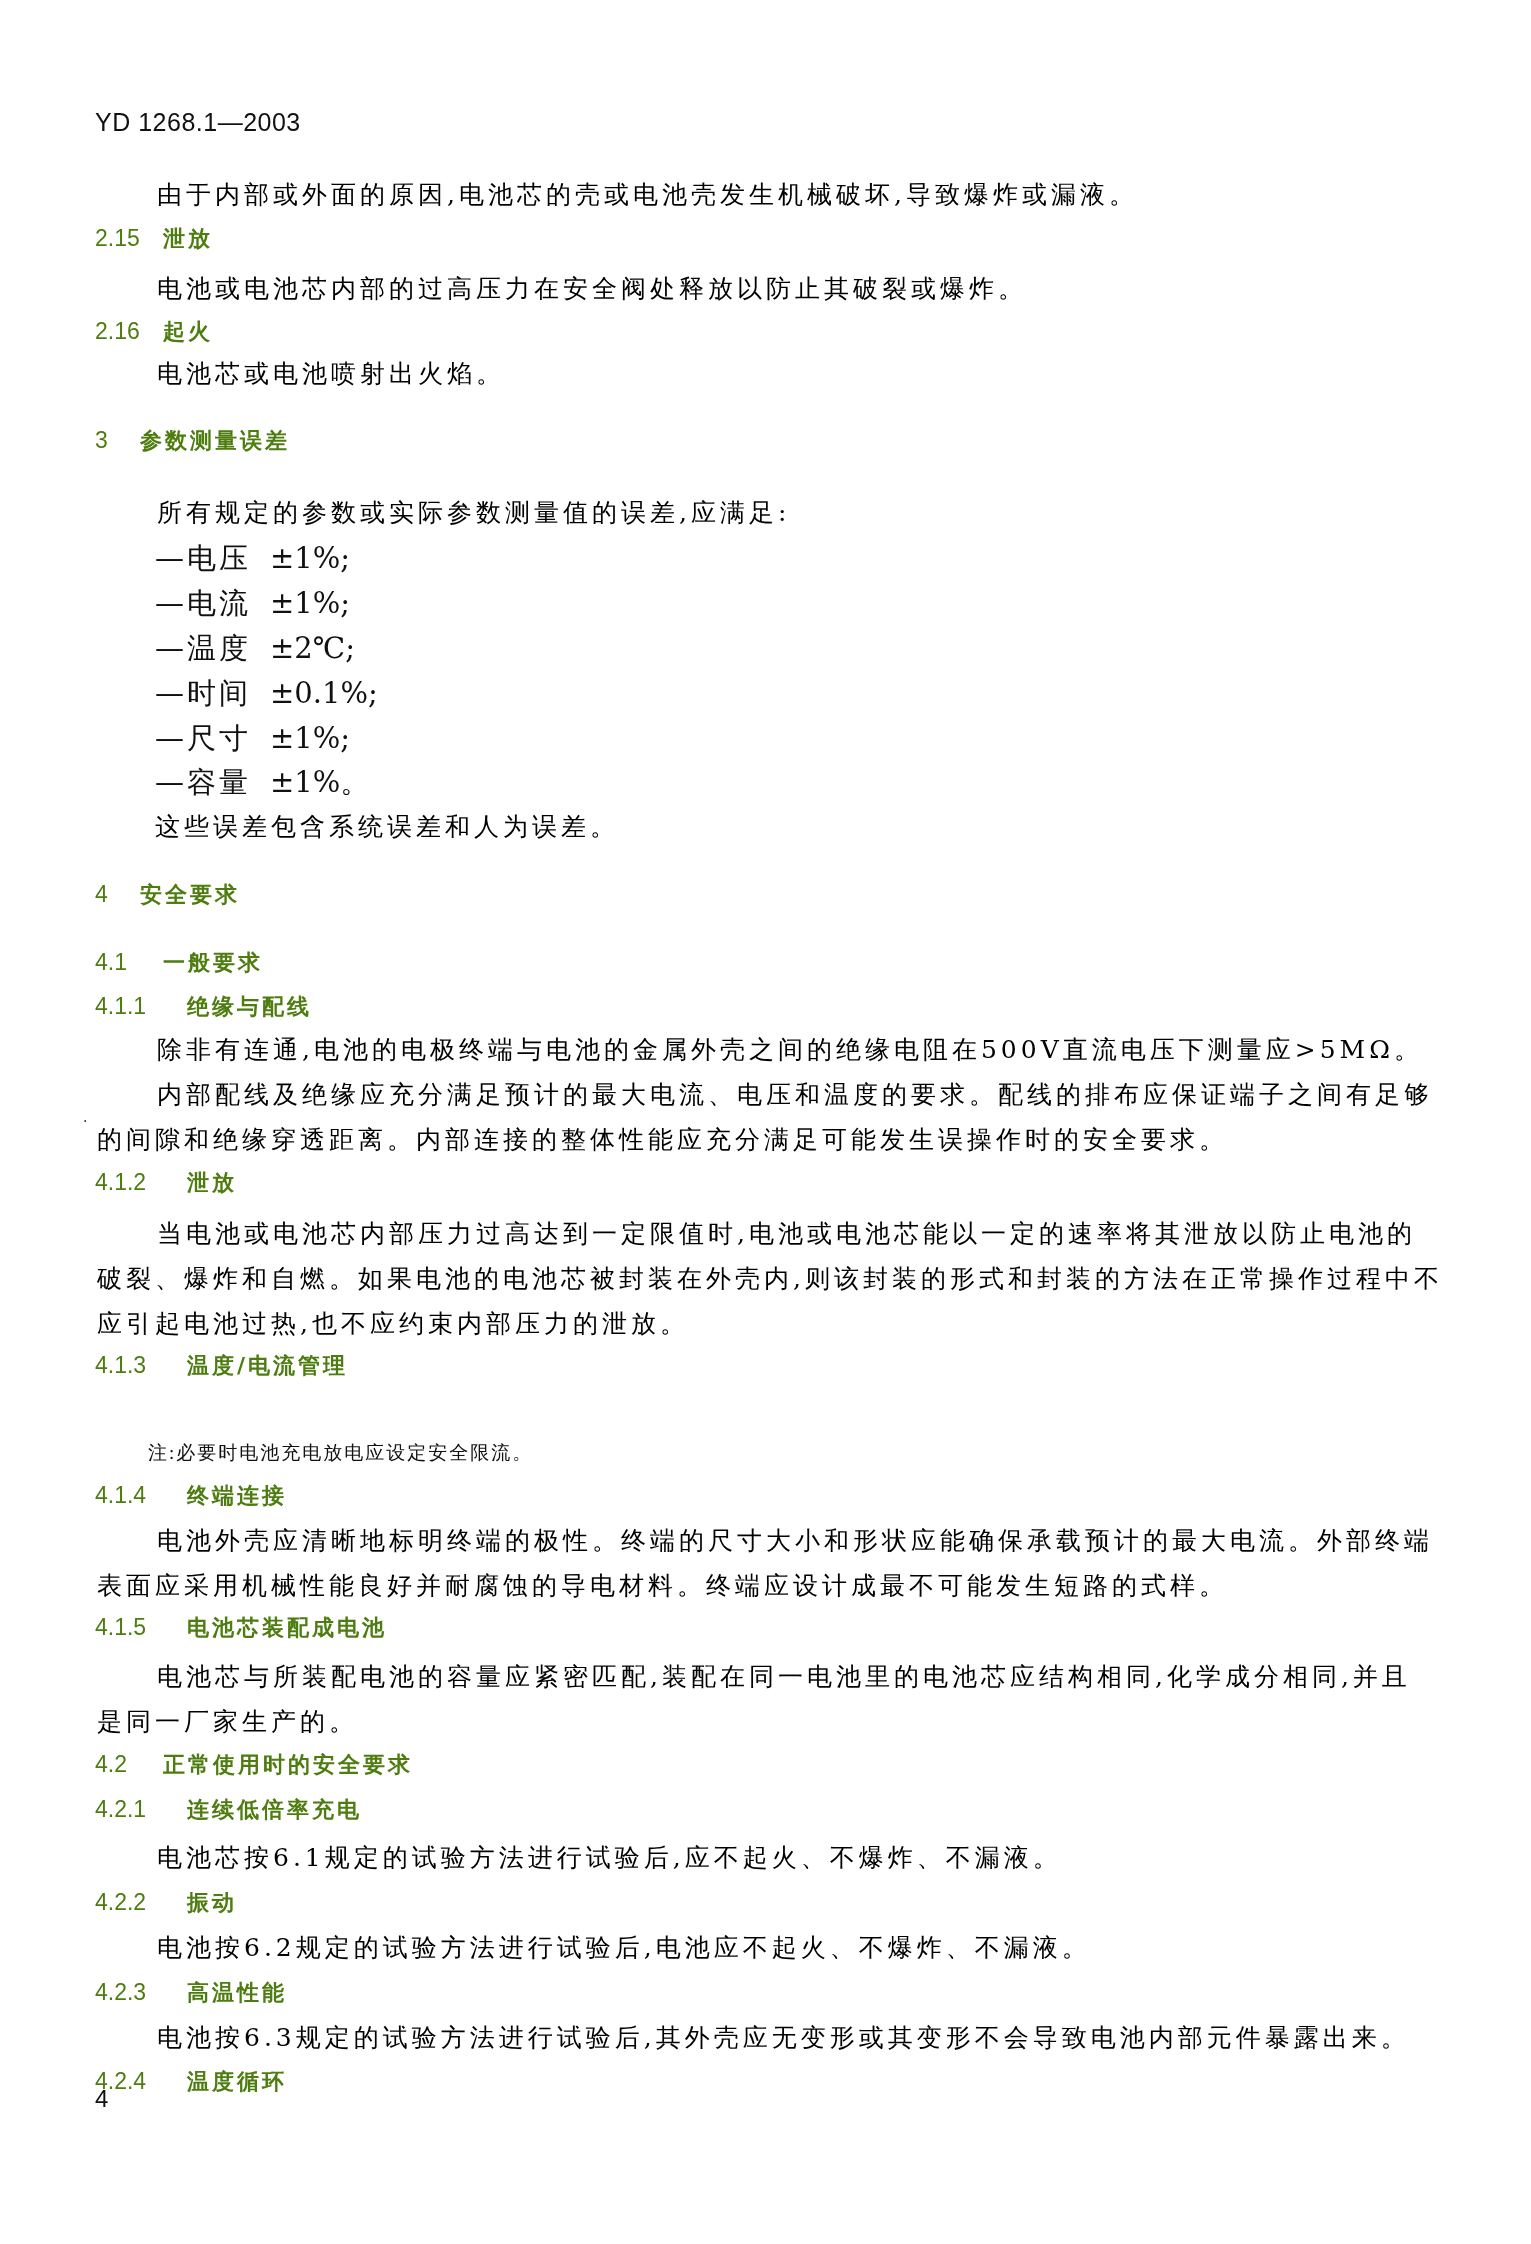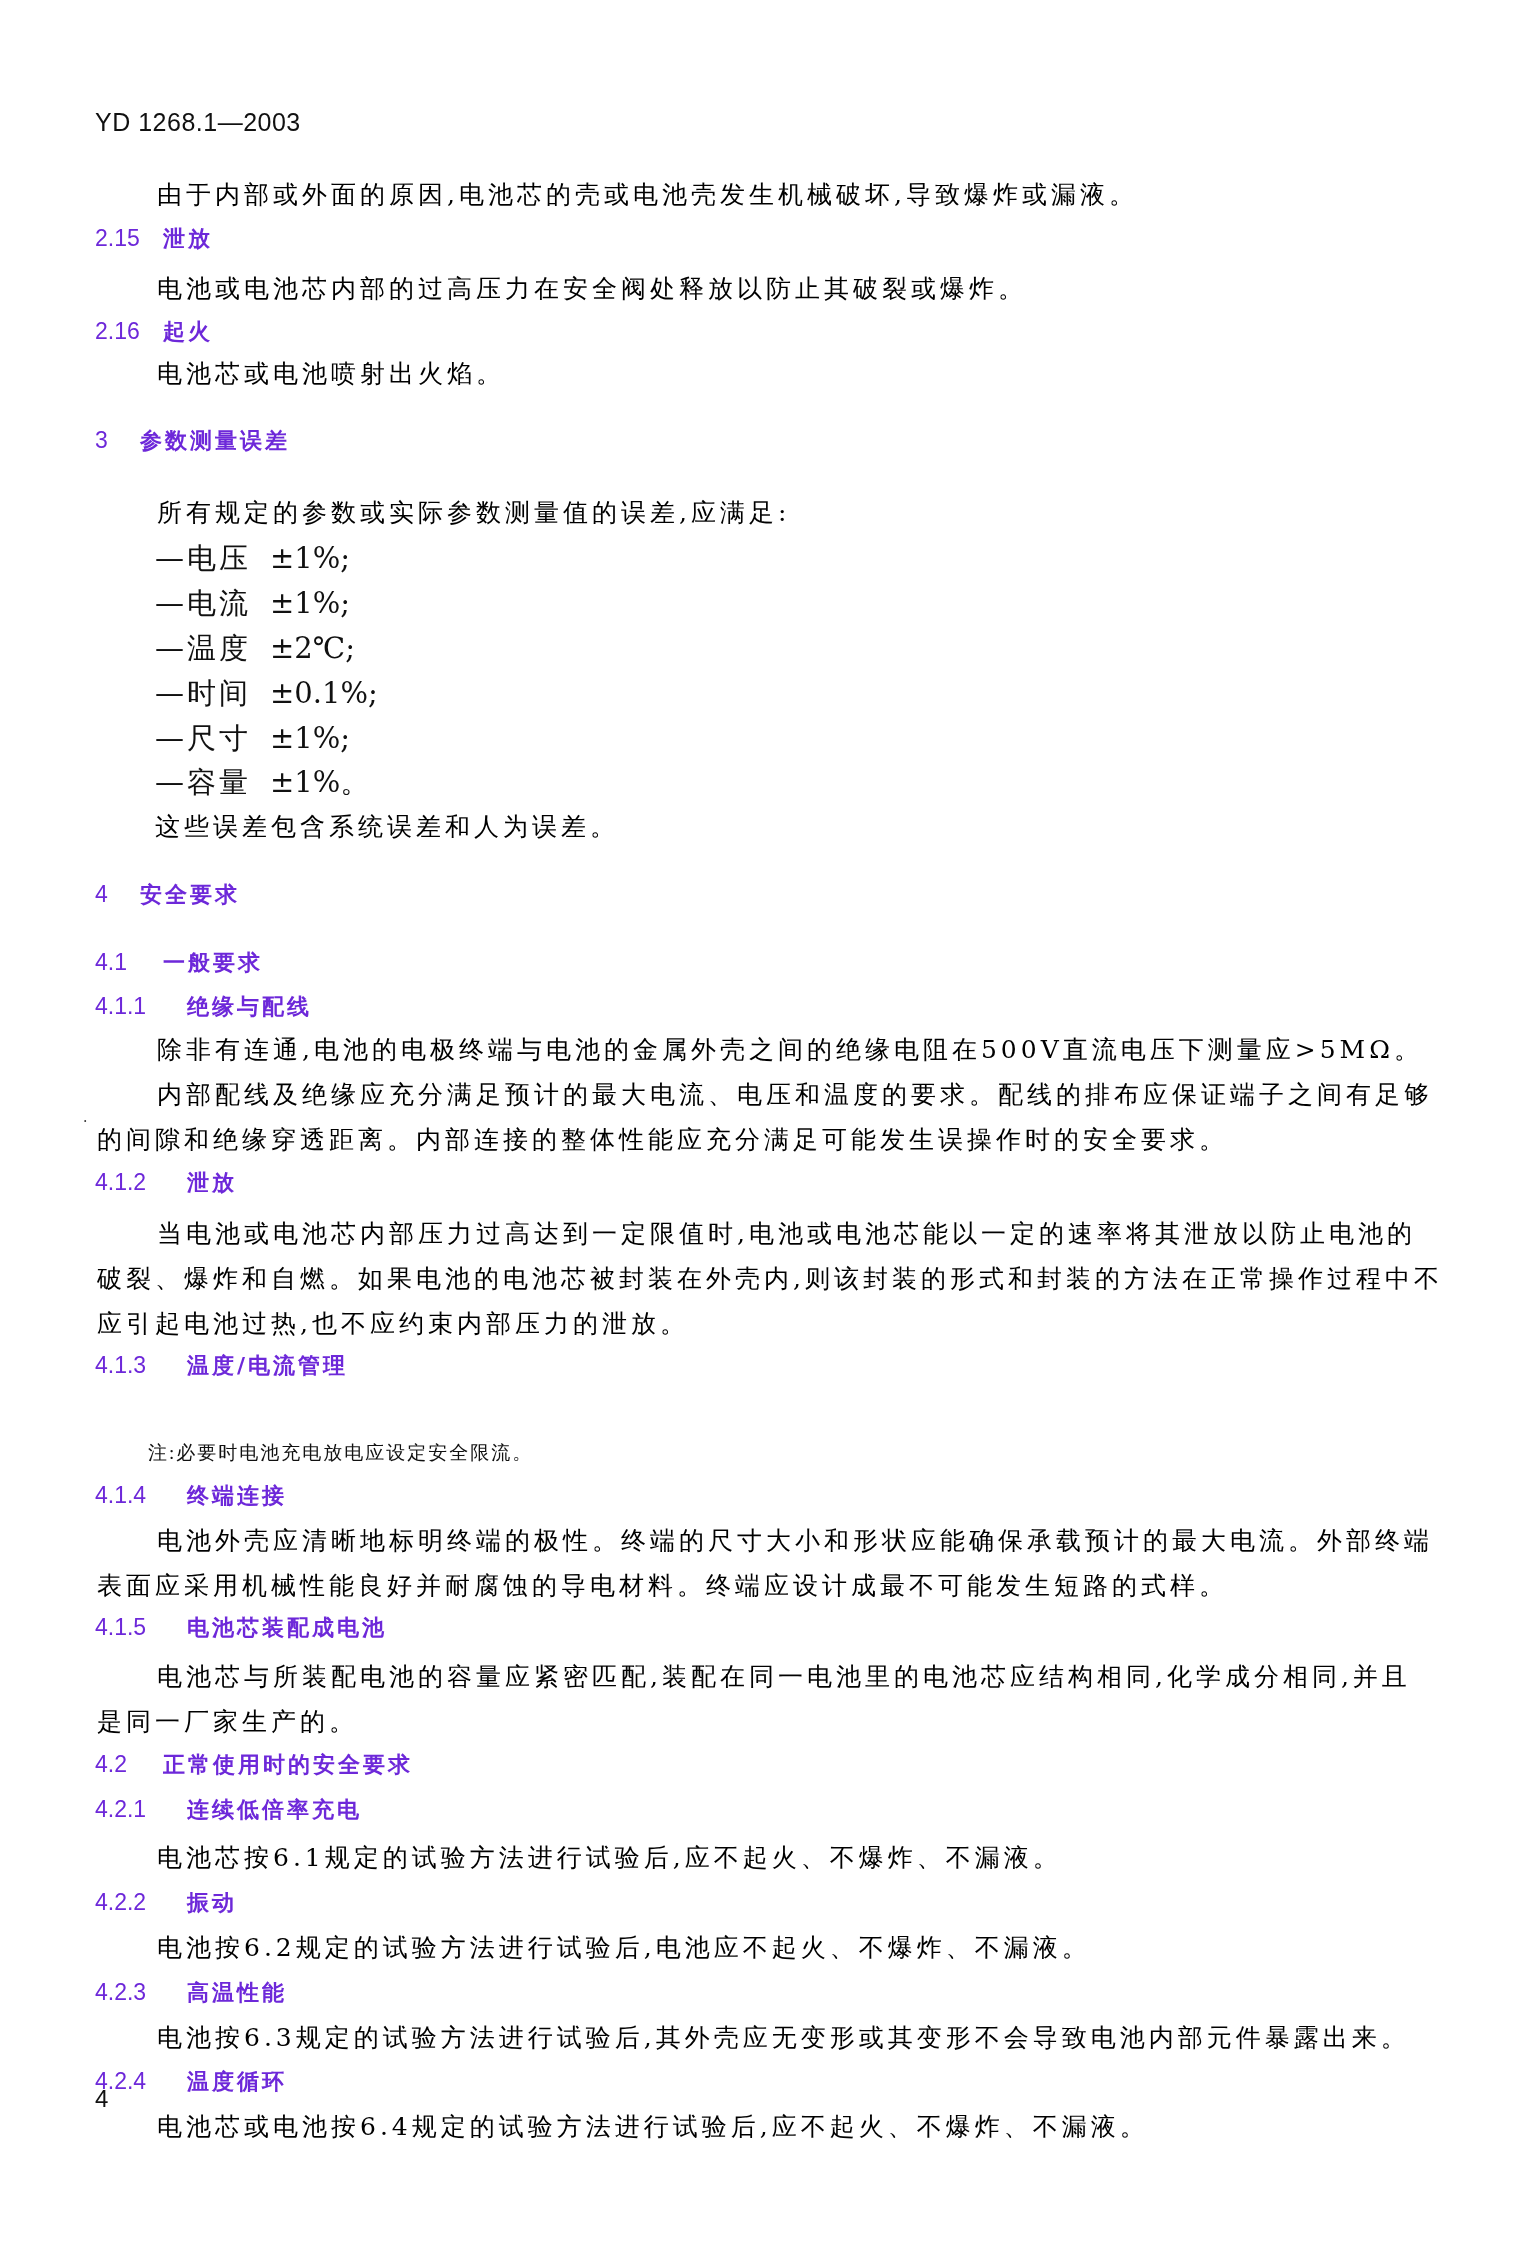--- a/index.html
+++ b/index.html
@@ -48,7 +48,7 @@
       font-weight: bold;
       font-size: 22px;
       line-height: 28px;
-      color: #6d28d9;
+      color: #4d7c0f;
     }
     .heading .num {
       display: inline-block;

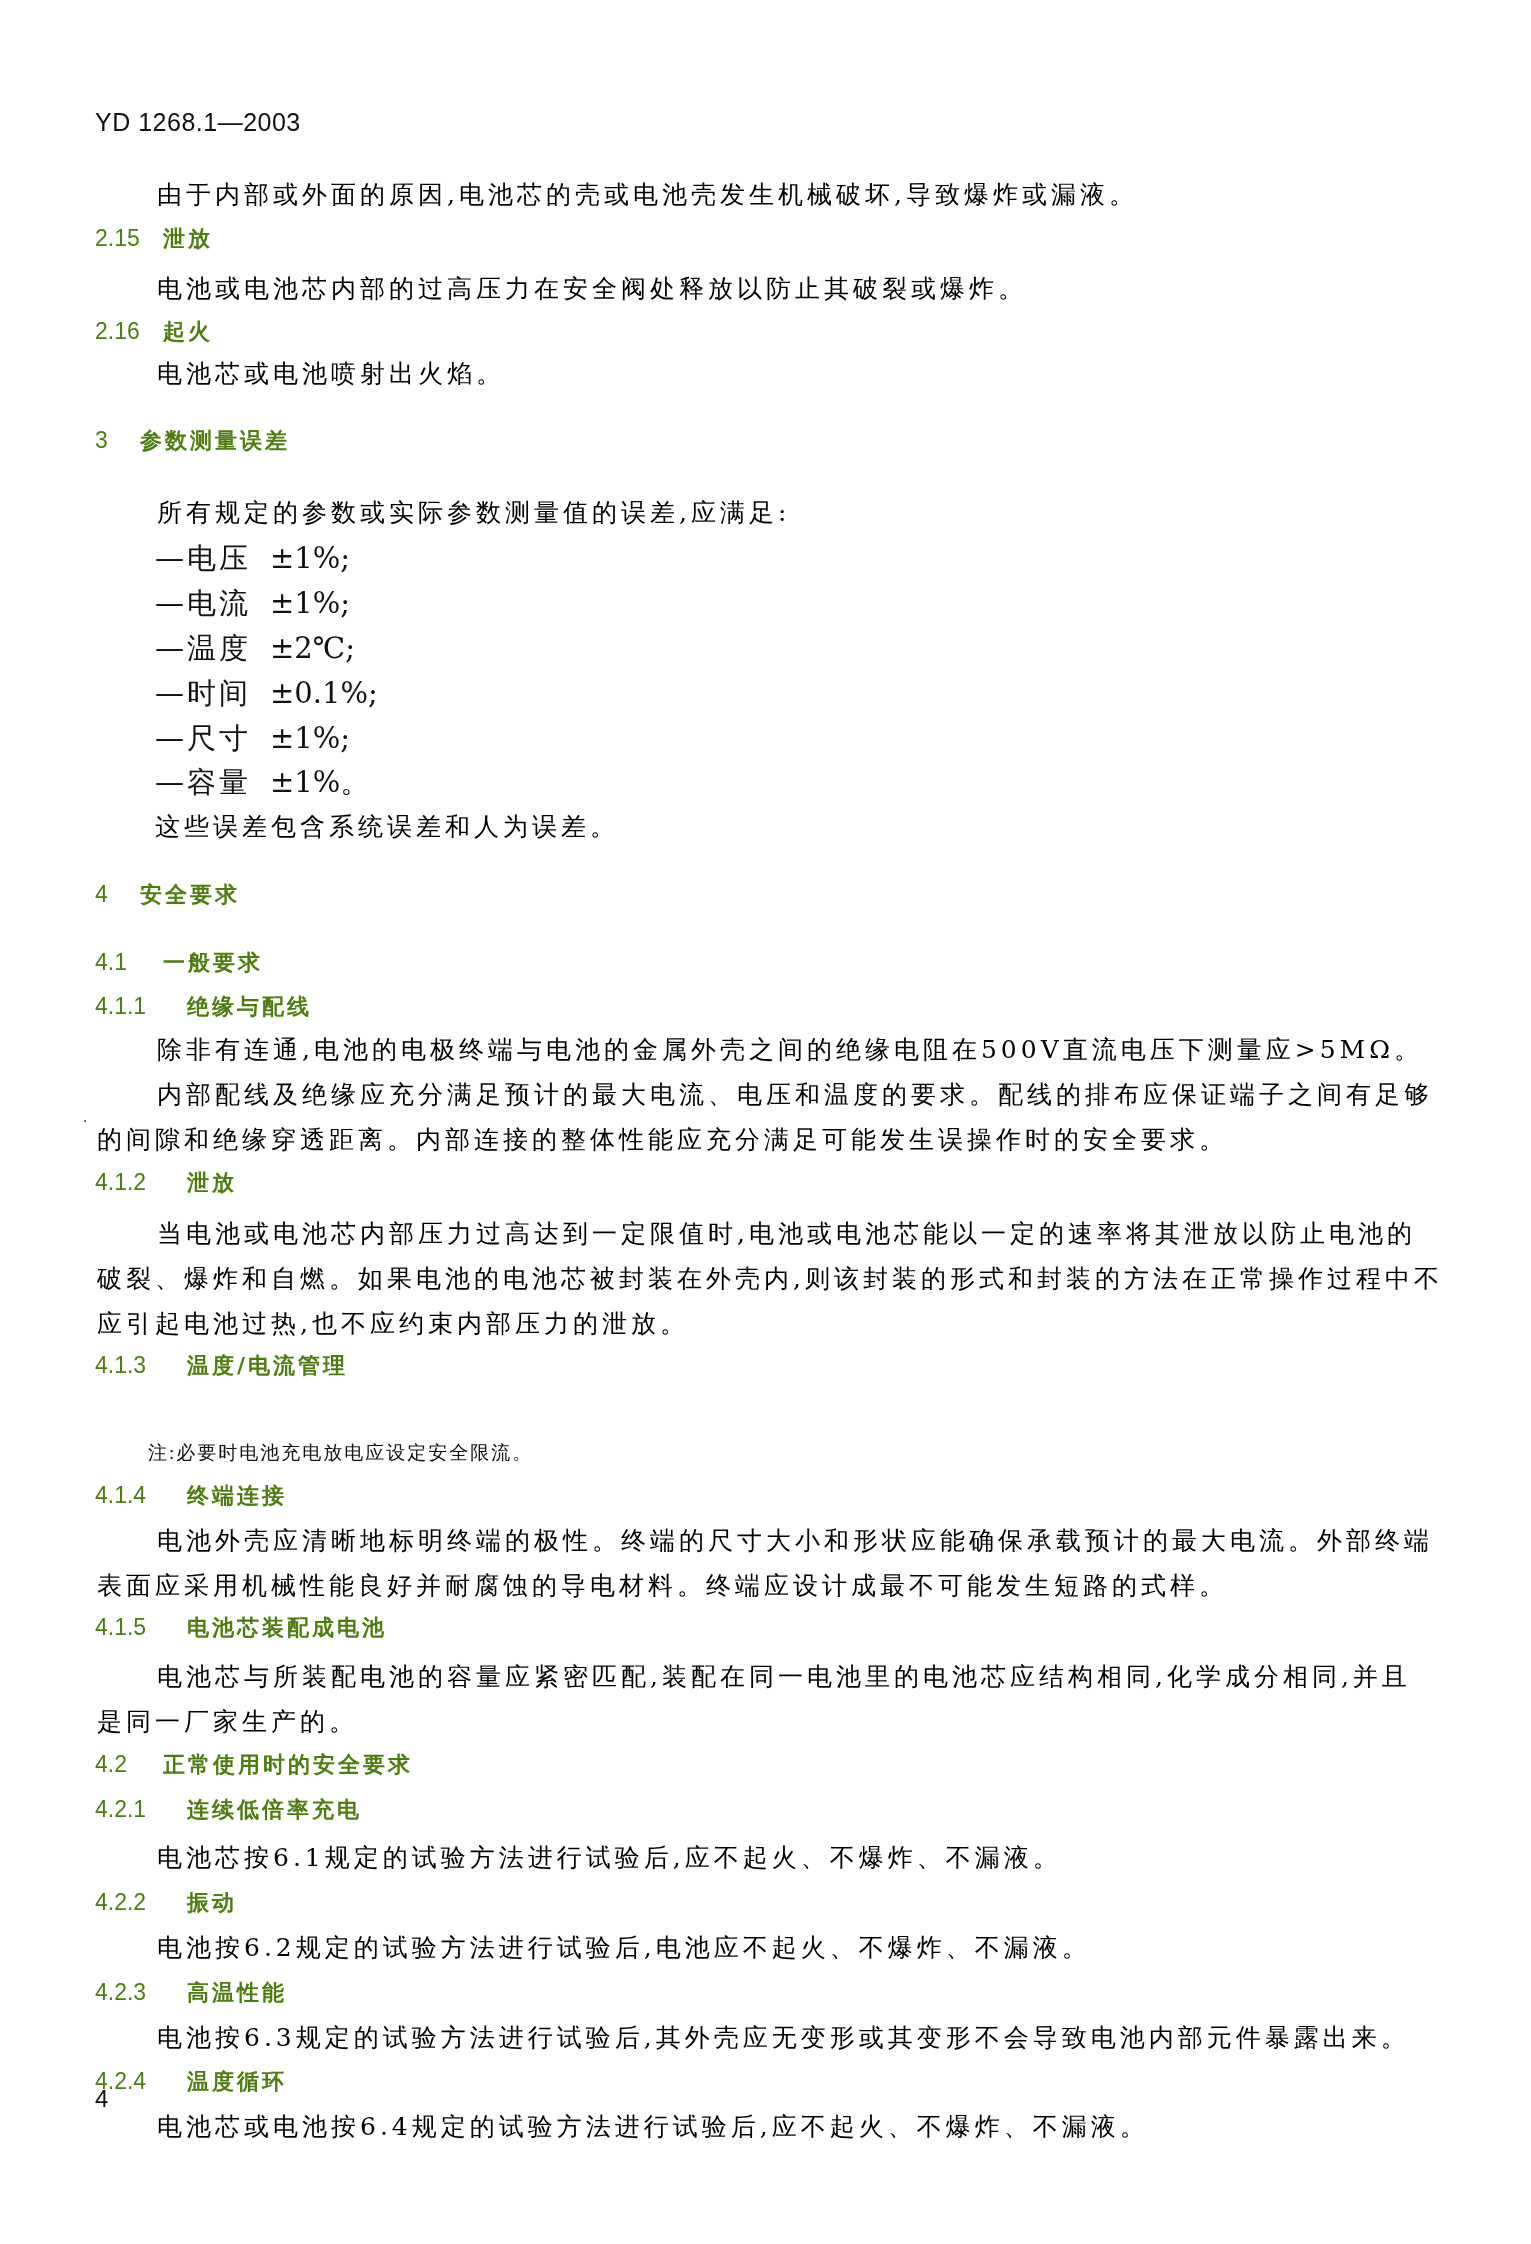--- a/index.html
+++ b/index.html
@@ -199,7 +199,6 @@
   <div class="heading h3" style="top: 2067px;">
     <span class="num">4.2.4</span><span class="title">温度循环</span>
   </div>
-  <div class="line indent" style="top: 2112px;">电池芯或电池按6.4规定的试验方法进行试验后,应不起火、不爆炸、不漏液。</div>
 
   <div class="page-number">4</div>
 </div>

